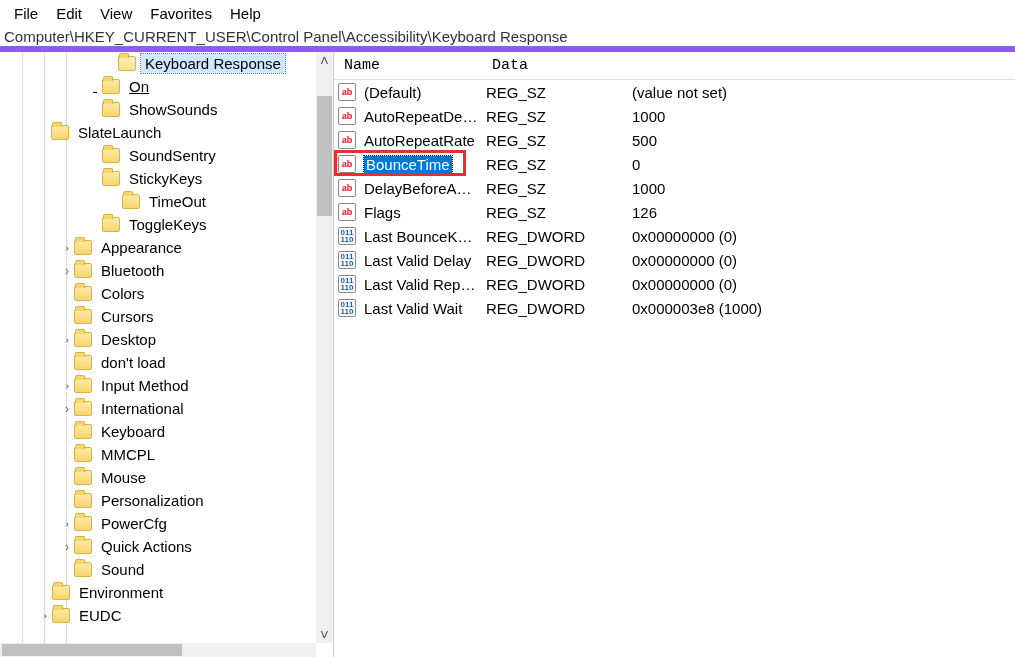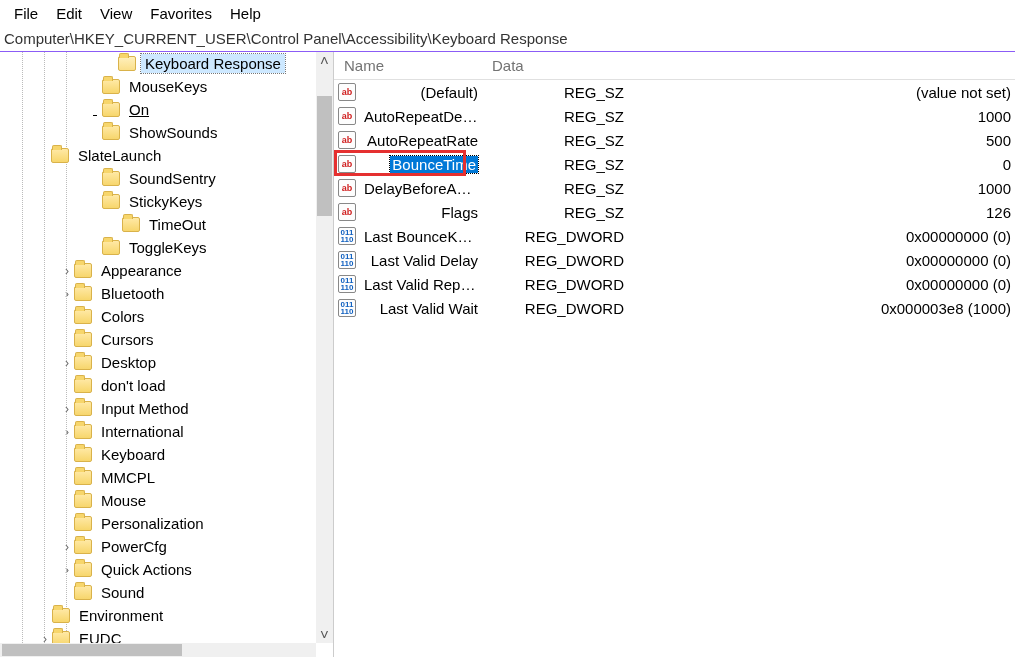--- a/index.html
+++ b/index.html
@@ -32,7 +32,7 @@
     font-size: 15px;
     display: flex;
     align-items: center;
-    border-bottom: 1px solid #8b5cf6;
+    border-bottom: 6px solid #8b5cf6;
   }
   
   .content {

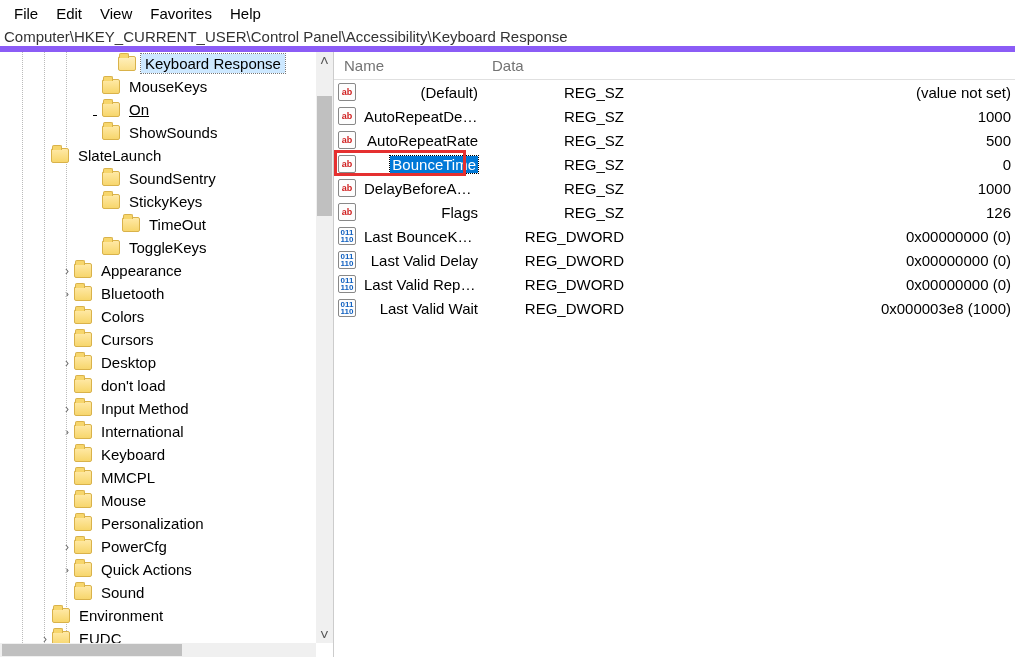--- a/index.html
+++ b/index.html
@@ -152,7 +152,8 @@
   .list-header .col {
     padding: 4px 6px;
     font-size: 15px;
-    color: #737373;
+    color: #000000;
+    font-family: Liberation Mono, monospace;
   }
   .col-icon-space { width: 4px; flex-shrink:0; }
   .col-name { width: 148px; flex-shrink:0; }

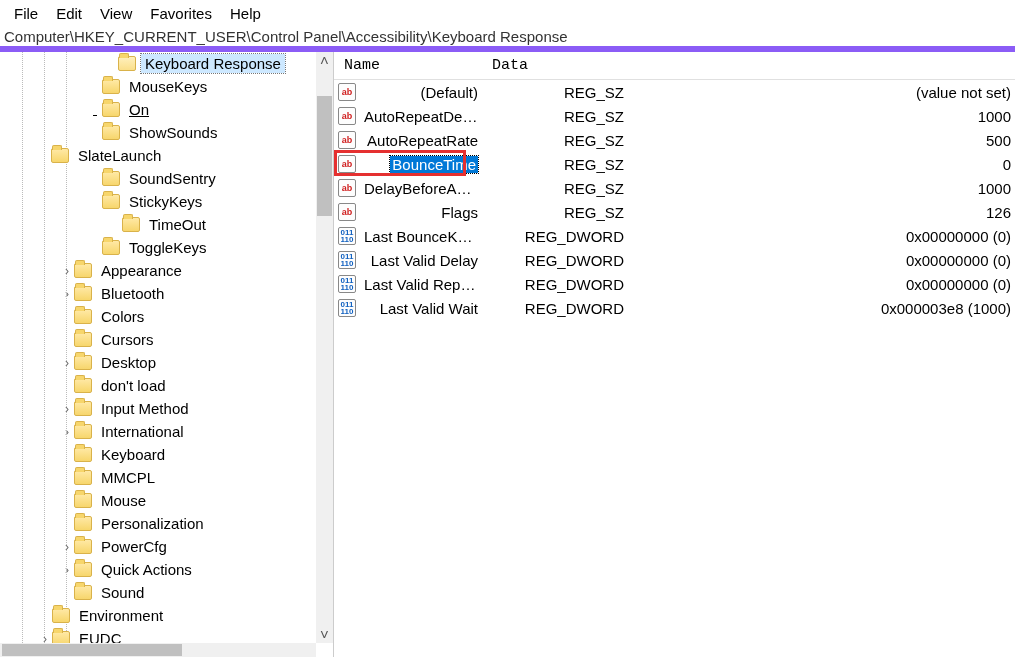--- a/index.html
+++ b/index.html
@@ -233,11 +233,6 @@
           <span class="folder-icon open"></span>
           <span class="tree-label selected">Keyboard Response</span>
         </div>
-        <div class="tree-item" style="padding-left: 88px;">
-          <span class="expander blank">›</span>
-          <span class="folder-icon"></span>
-          <span class="tree-label">MouseKeys</span>
-        </div>
         <div class="tree-item" style="padding-left: 88px; text-decoration: underline;">
           <span class="expander blank">›</span>
           <span class="folder-icon"></span>

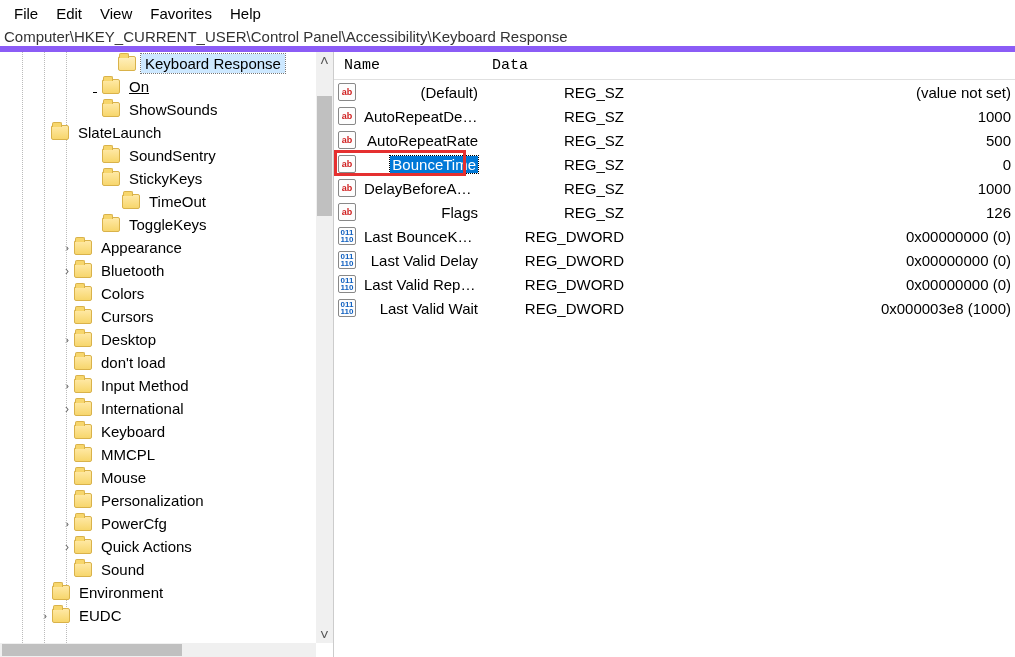--- a/index.html
+++ b/index.html
@@ -167,7 +167,6 @@
     align-items: center;
     height: 24px;
     cursor: default;
-    text-align: right;
   }
   .val-icon {
     width: 18px; height: 18px;

